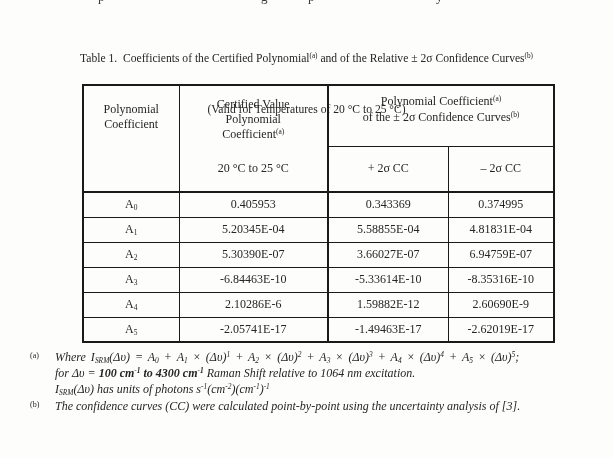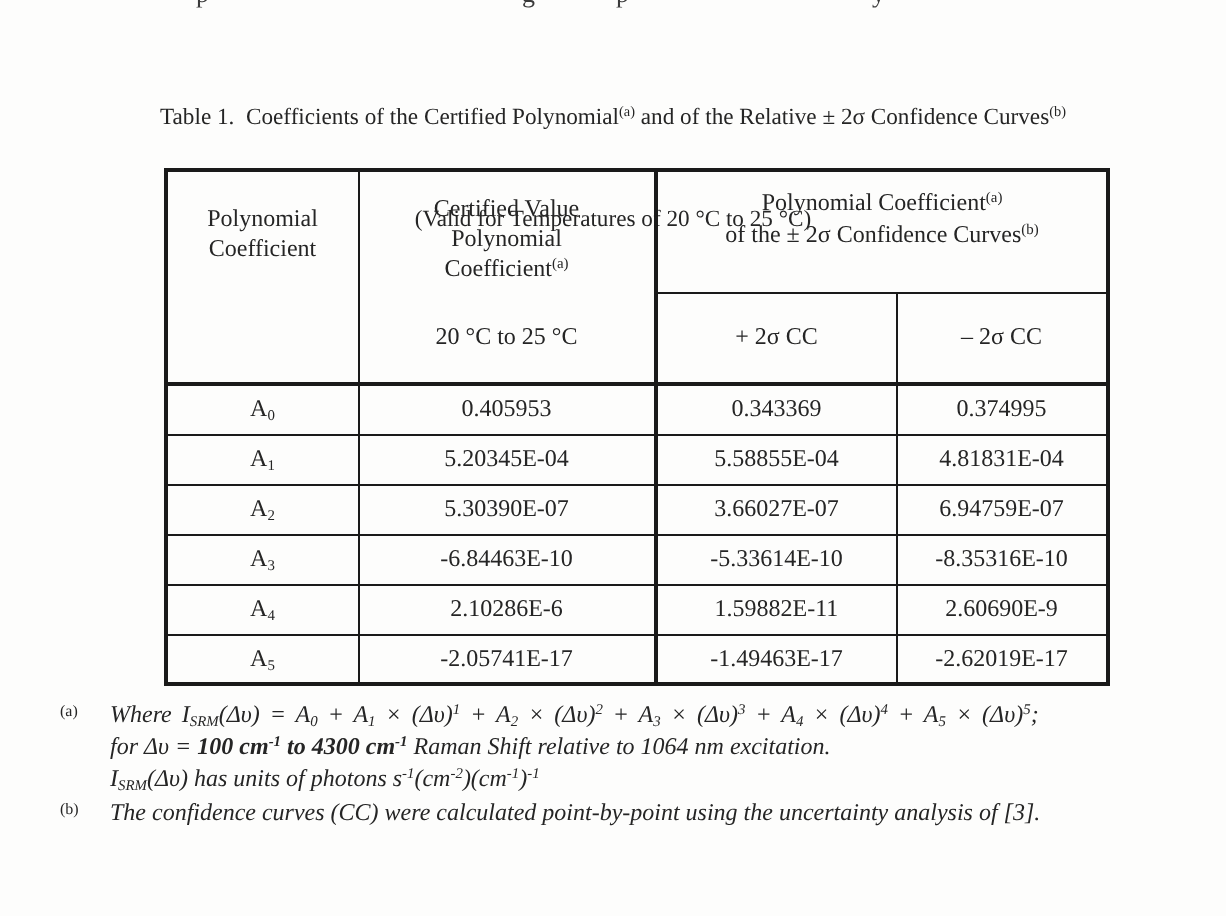--- a/index.html
+++ b/index.html
@@ -139,7 +139,7 @@
       <tr class="drow">
         <td class="c1">A<sub>4</sub></td>
         <td class="c2">2.10286E-6</td>
-        <td class="c3">1.59882E-11</td>
+        <td class="c3">1.59882E-12</td>
         <td class="c4">2.60690E-9</td>
       </tr>
       <tr class="drow">

